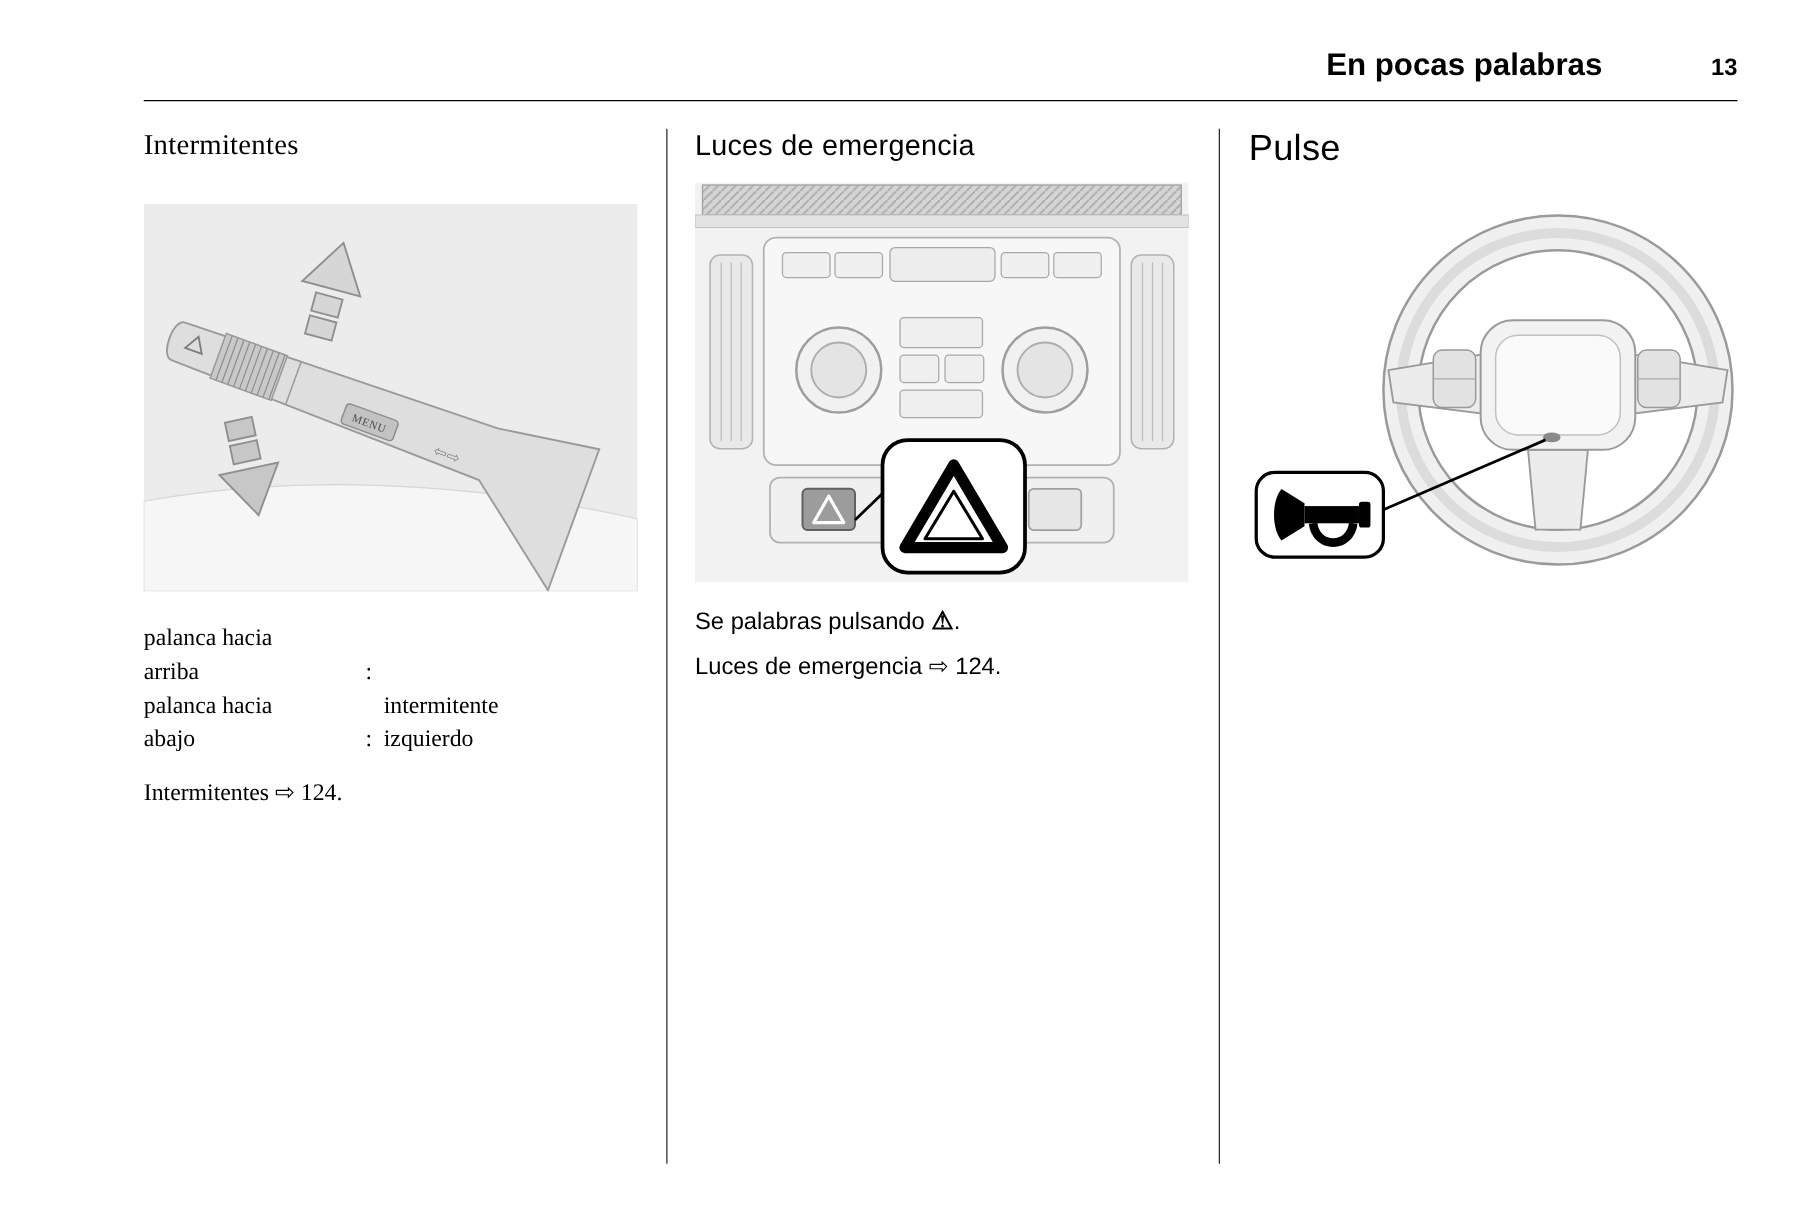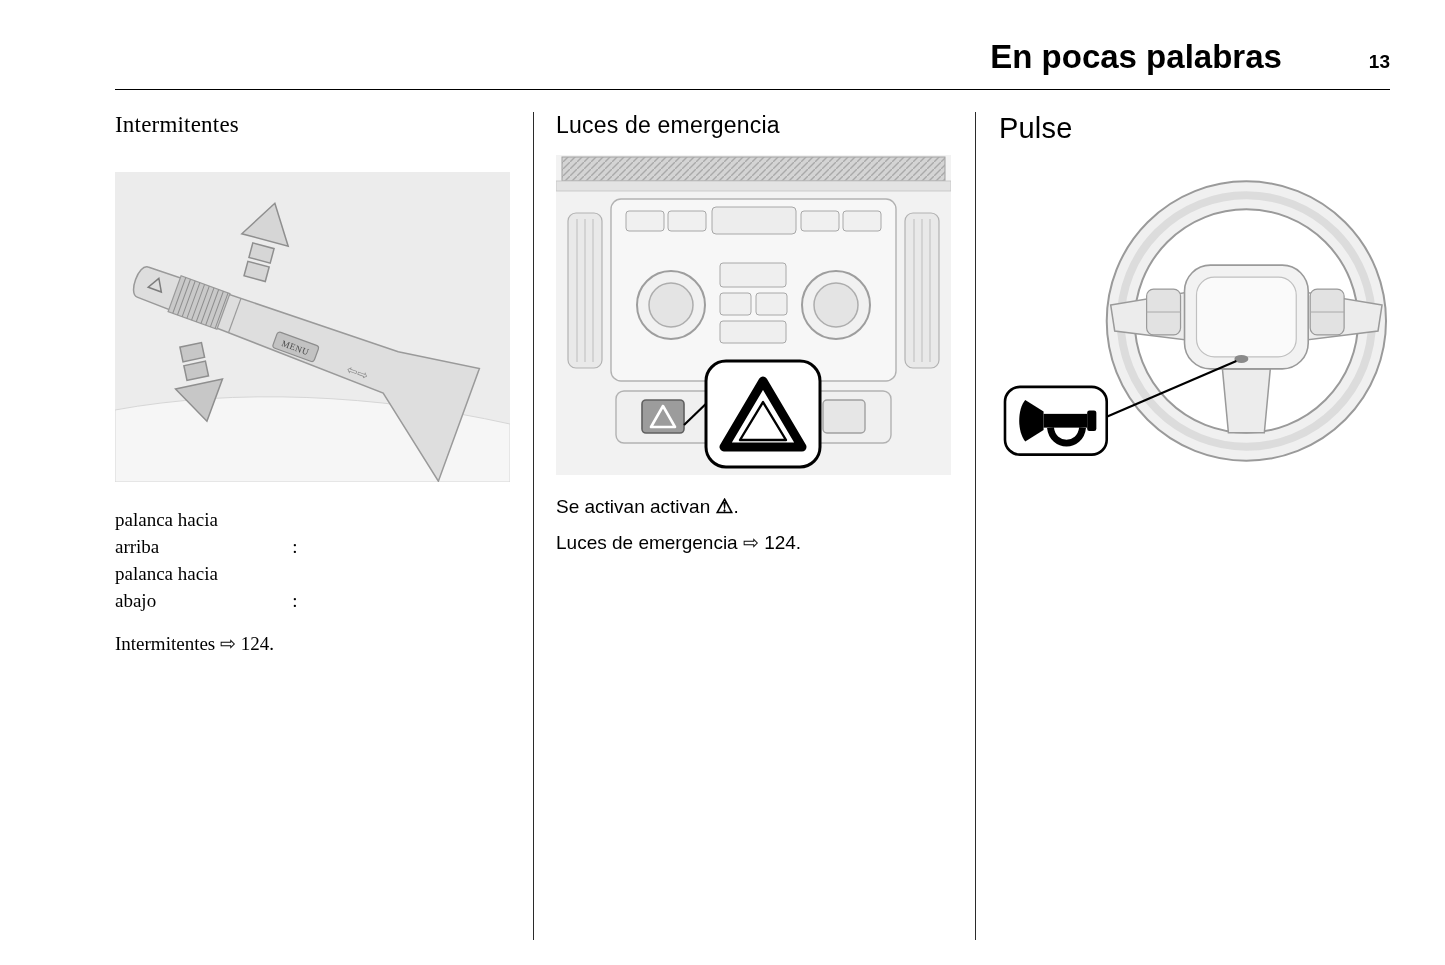--- a/index.html
+++ b/index.html
@@ -9,7 +9,7 @@
 
   
   .header { display: flex; justify-content: flex-end; align-items: baseline; gap: 87px; }
-  .chapter-title { font-size: 33px; font-weight: bold; }
+  .chapter-title { font-size: 25px; font-weight: bold; }
   .page-number { font-size: 19px; font-weight: bold; }
   .header-rule { border-bottom: 1px solid #000; margin-top: 13px; }
 

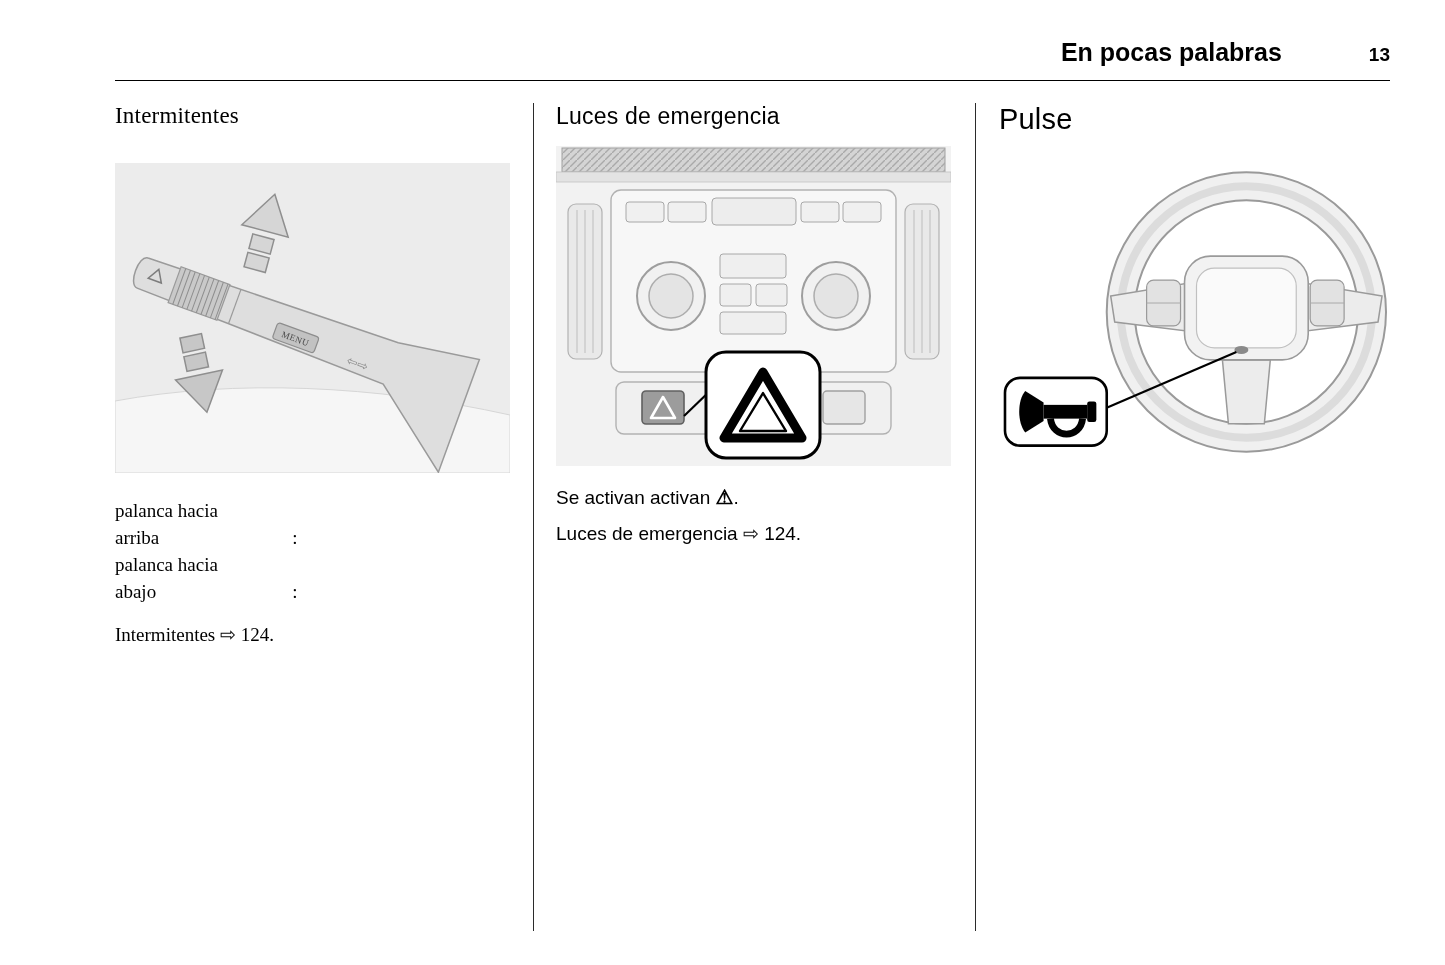--- a/index.html
+++ b/index.html
@@ -160,7 +160,7 @@
       </svg>
 
       <p class="body-text mt-c2">
-        <span>Se activan activan</span>
+        <span>Se palabras pulsando</span>
         <span class="glyph-hazard">⚠</span><span>.</span>
       </p>
       <p class="body-text p-gap">

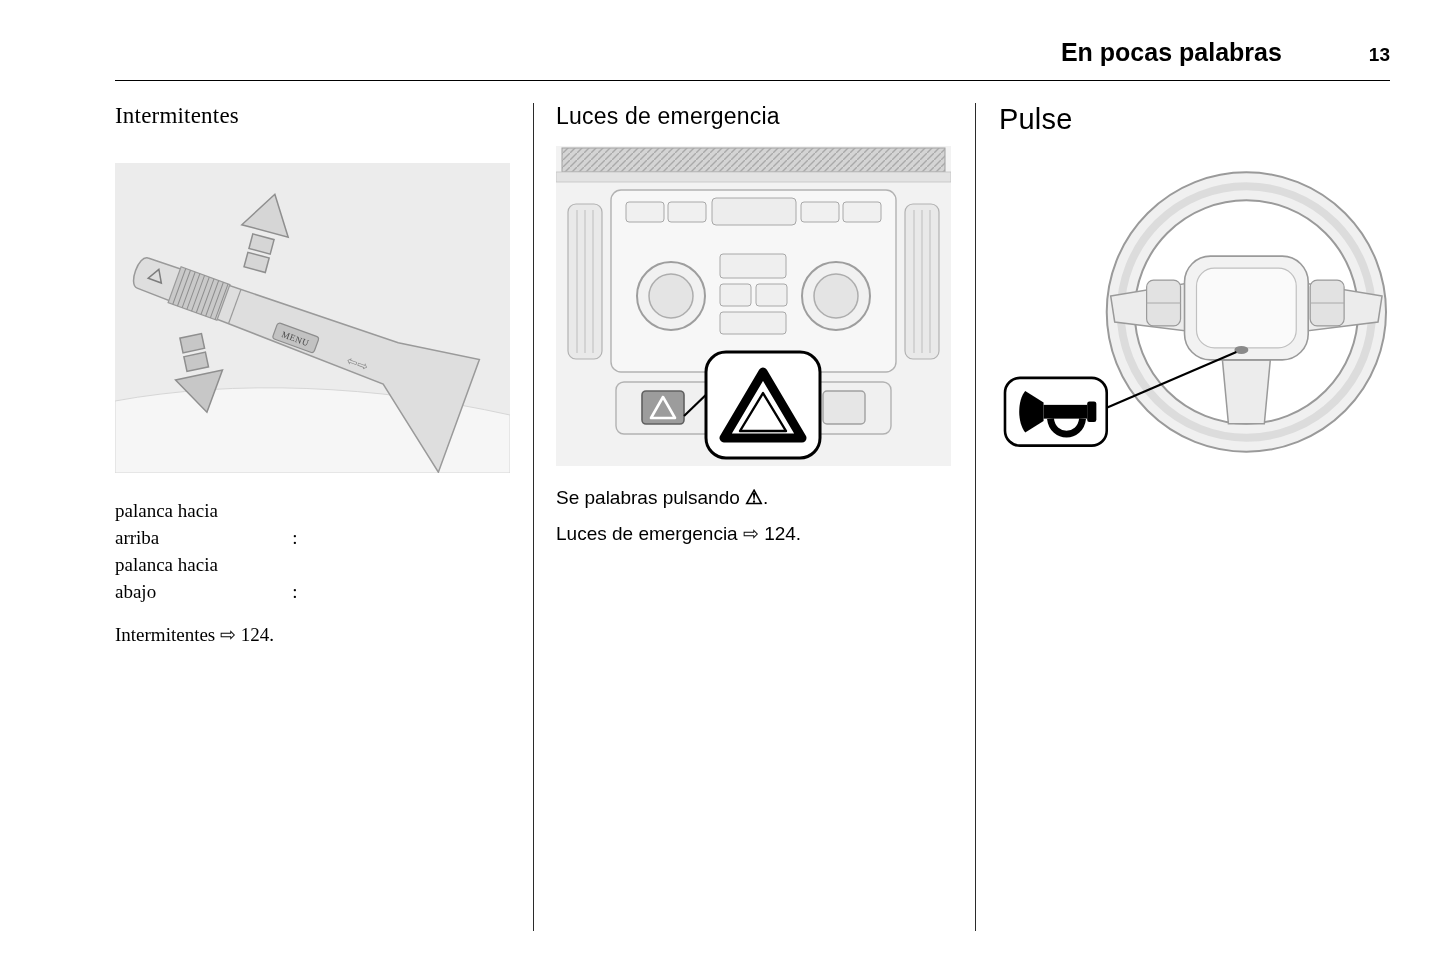--- a/index.html
+++ b/index.html
@@ -99,6 +99,8 @@
           <span class="term">palanca hacia
 abajo</span>
           <span class="colon">:</span>
+          <span class="def">intermitente
+izquierdo</span>
         </div>
       </div>
 

